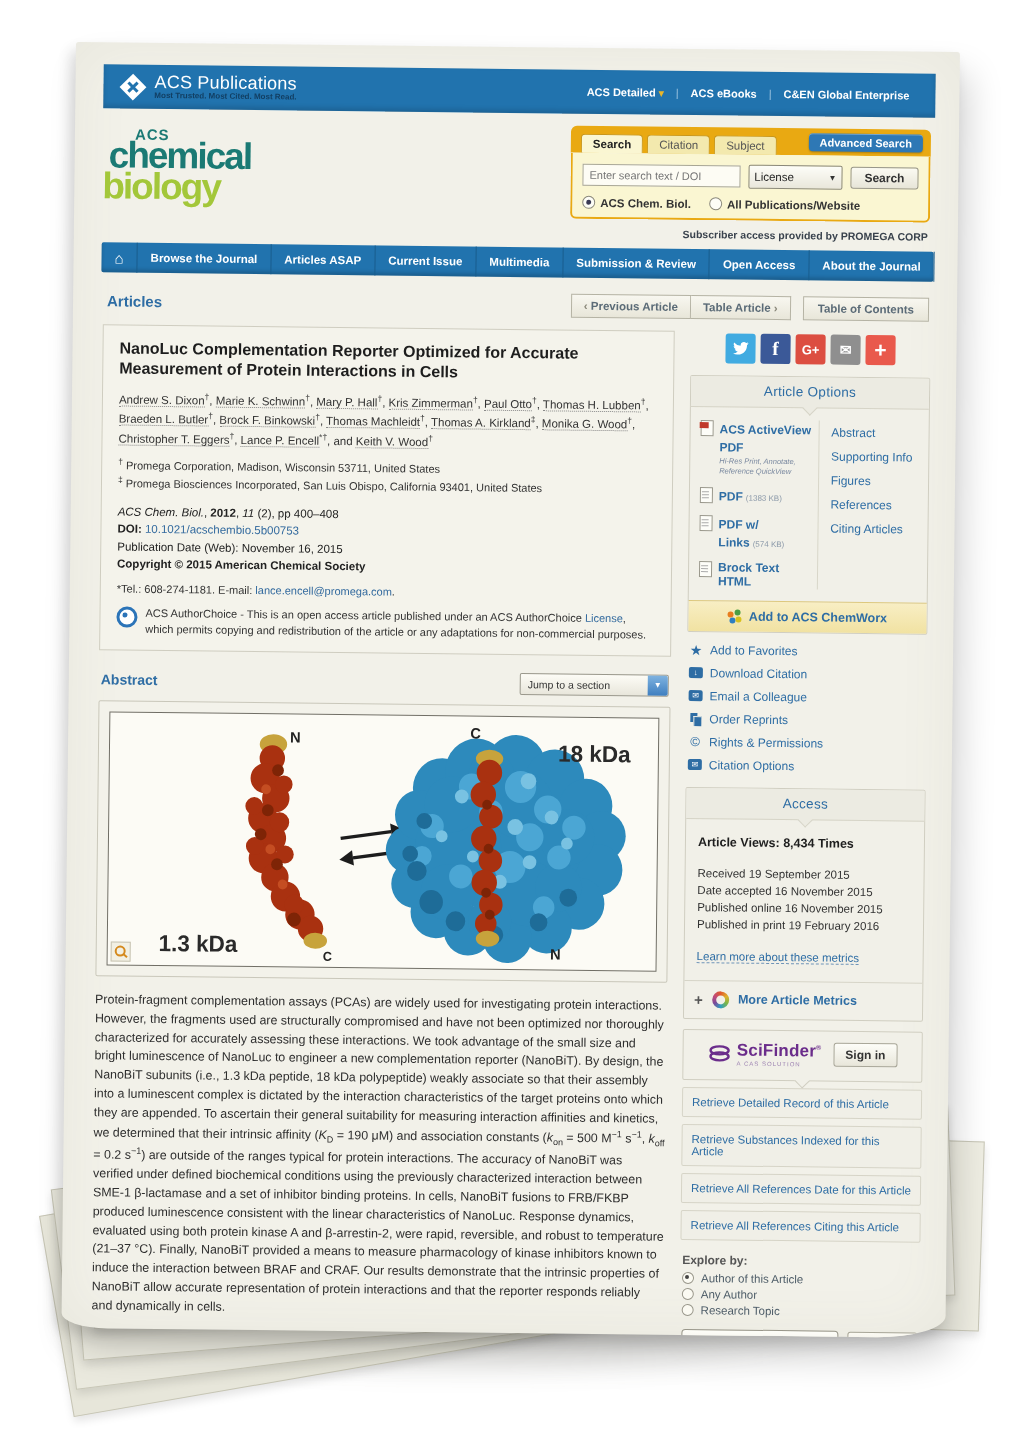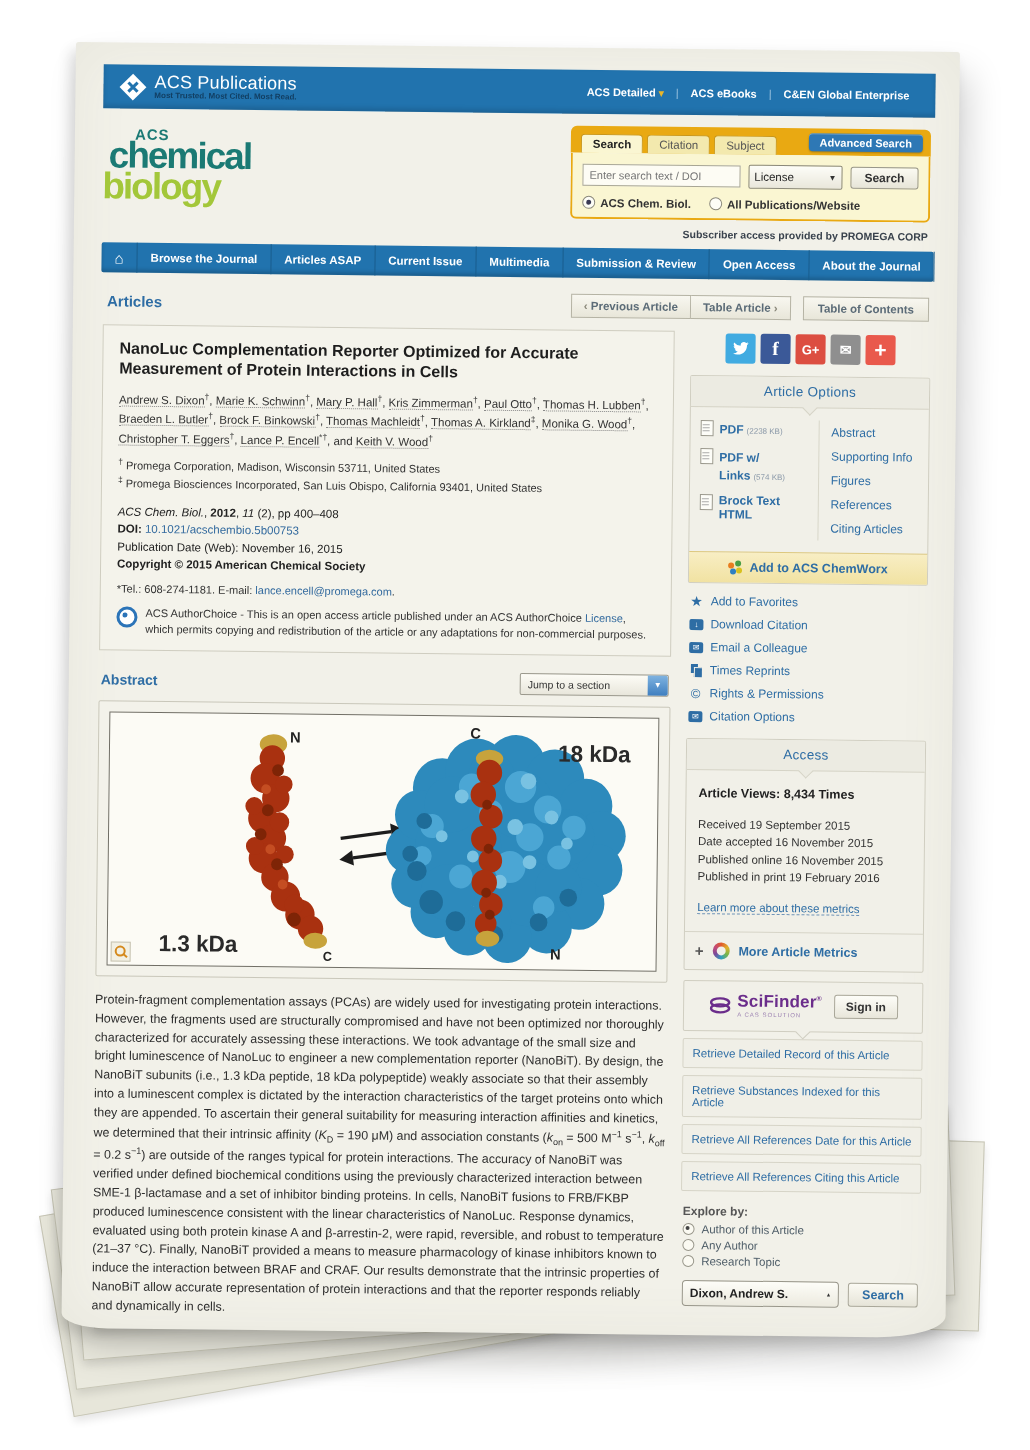--- a/index.html
+++ b/index.html
@@ -462,6 +462,11 @@
         <div class="options-body">
           <div class="opt-left">
             <div class="opt-row">
+              <span class="pdficon red"></span>
+              <span><a class="opt-link">ACS ActiveView PDF</a>
+                <div class="opt-sub">Hi-Res Print, Annotate, Reference QuickView</div></span>
+            </div>
+            <div class="opt-row">
               <span class="pdficon gray"></span>
               <span><a class="opt-link">PDF</a><span class="opt-size">(2238 KB)</span></span>
             </div>

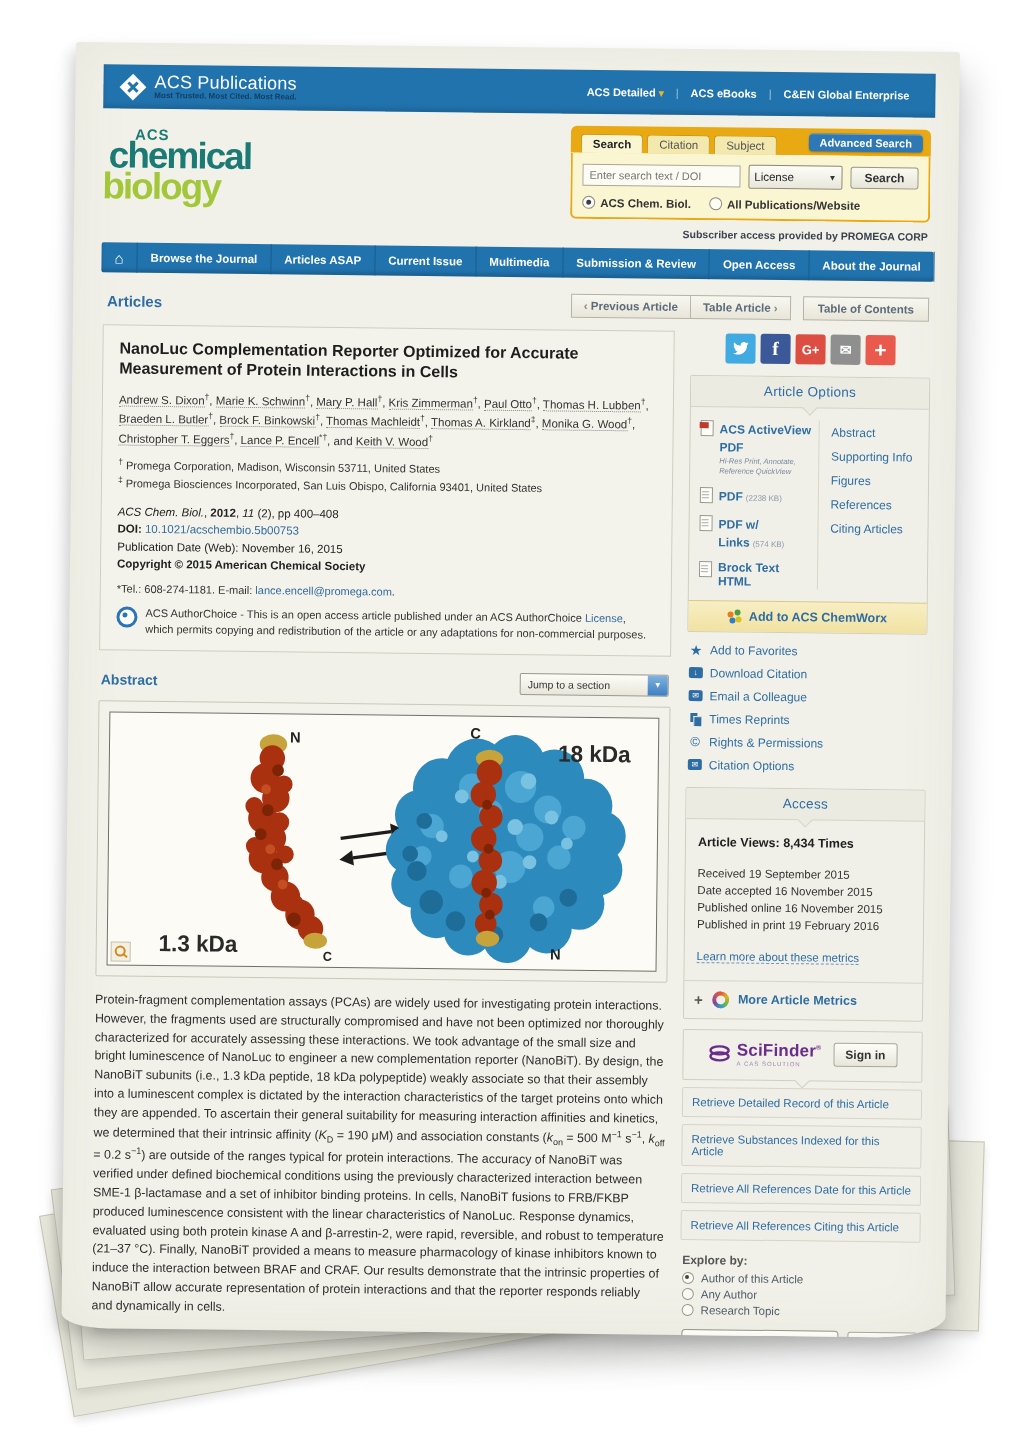--- a/index.html
+++ b/index.html
@@ -468,7 +468,7 @@
             </div>
             <div class="opt-row">
               <span class="pdficon gray"></span>
-              <span><a class="opt-link">PDF</a><span class="opt-size">(2238 KB)</span></span>
+              <span><a class="opt-link">PDF</a><span class="opt-size">(1383 KB)</span></span>
             </div>
             <div class="opt-row">
               <span class="pdficon gray"></span>

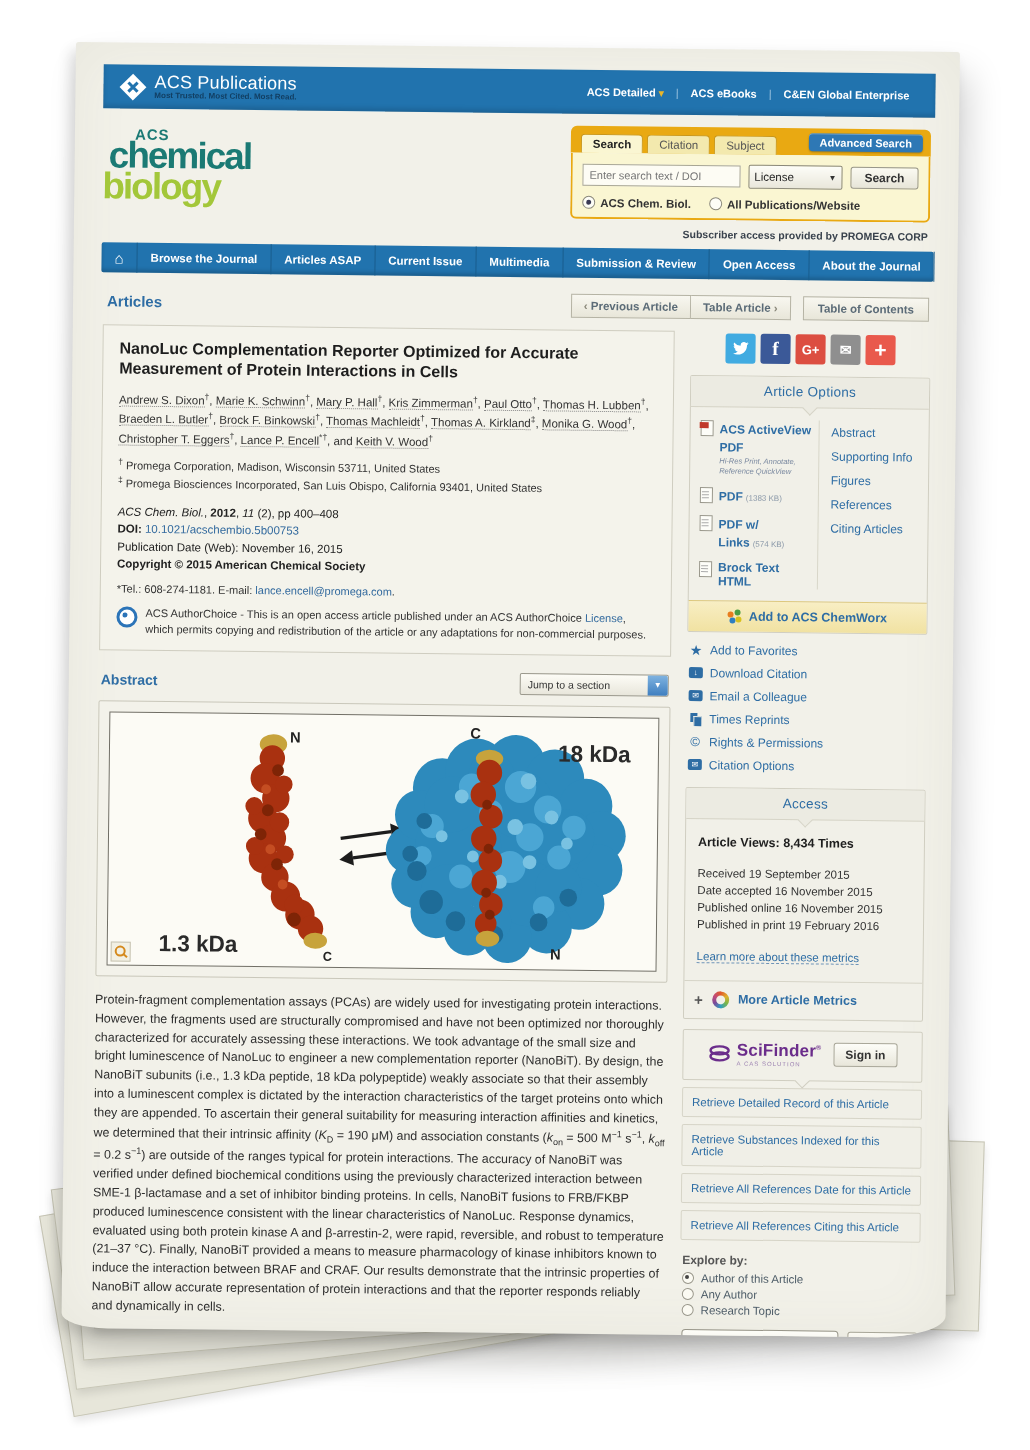--- a/index.html
+++ b/index.html
@@ -513,7 +513,7 @@
             </div>
         <div class="tool">
               <span class="tico reprints"></span>
-              <a>Times Reprints</a>
+              <a>Order Reprints</a>
             </div>
         <div class="tool">
               <span class="tico rights">©</span>

